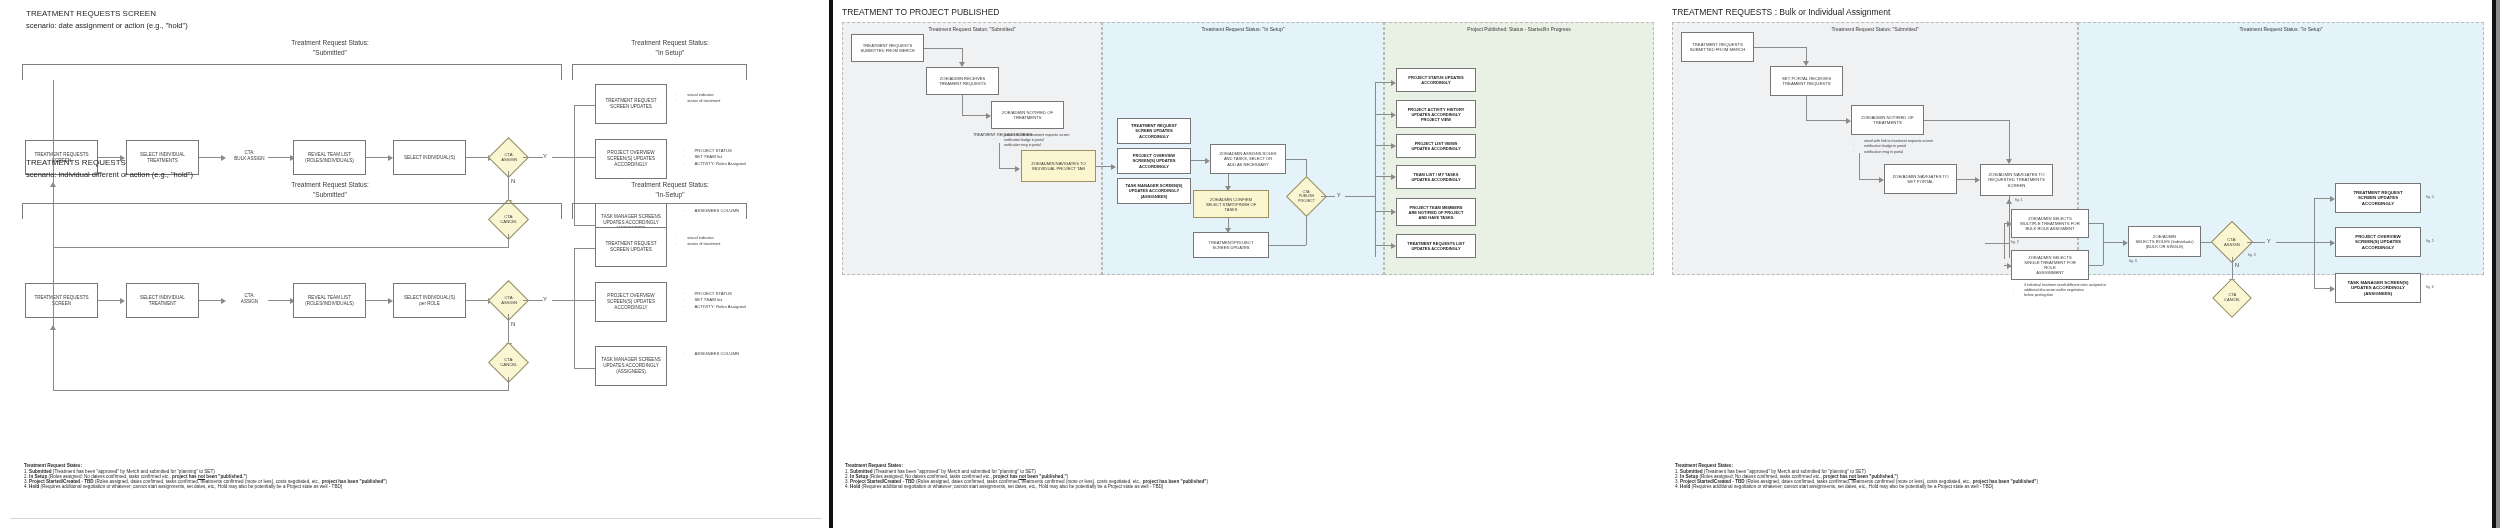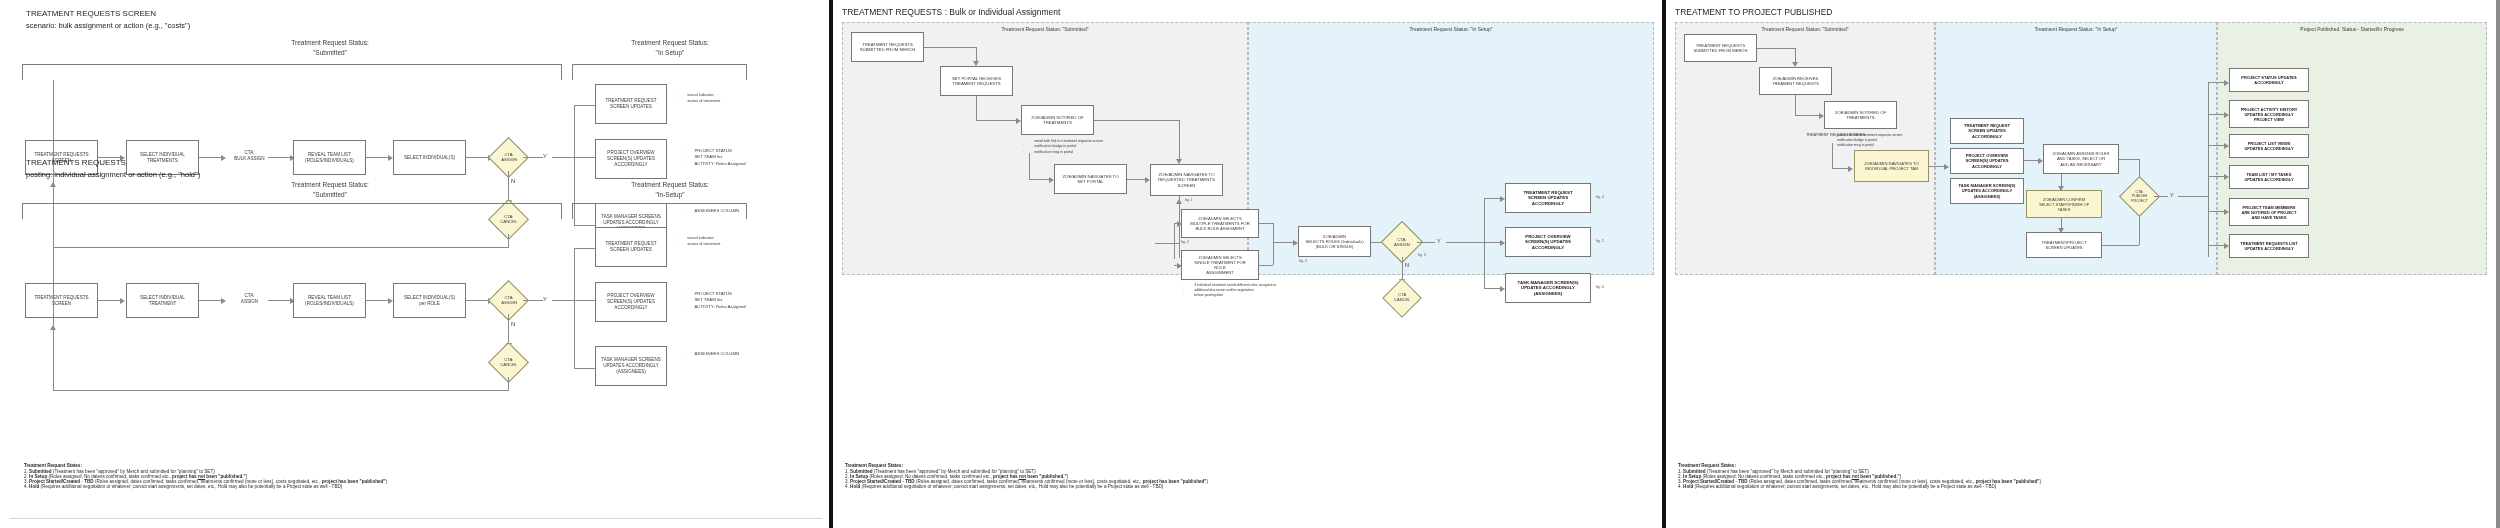--- a/index.html
+++ b/index.html
@@ -310,6 +310,134 @@
     <div class="ln lnh" style="left:10px; top:518px; width:812px; background:#d6d6d6;"></div>
   </div>
 
+  <div class="panel p3">
+    <div class="hdr" style="left:9px; top:7px; font-size:8.5px;">TREATMENT TO PROJECT PUBLISHED</div>
+
+    <div class="lane lane-grey" style="left:9px; top:22px; width:260px; height:253px;"></div>
+    <div class="lane lane-blue" style="left:269px; top:22px; width:282px; height:253px;"></div>
+    <div class="lane lane-green" style="left:551px; top:22px; width:270px; height:253px;"></div>
+    <div class="txt" style="left:9px; top:26px; width:260px; text-align:center; font-size:5px;">Treatment Request Status: "Submitted"</div>
+    <div class="txt" style="left:269px; top:26px; width:282px; text-align:center; font-size:5px;">Treatment Request Status: "In Setup"</div>
+    <div class="txt" style="left:551px; top:26px; width:270px; text-align:center; font-size:5px;">Project Published: Status - Started/In Progress</div>
+
+    <div class="node" style="left:18px; top:34px; width:73px; height:28px; font-size:4.2px;">TREATMENT REQUESTS
+SUBMITTED FROM MERCH</div>
+    <div class="ln lnh" style="left:91px; top:48px; width:38px;"></div>
+    <div class="ln lnv" style="left:129px; top:48px; height:18px;"></div>
+    <div class="arrow down" style="left:126px; top:62px;"></div>
+    <div class="node" style="left:93px; top:67px; width:73px; height:28px; font-size:4.2px;">ZOE/ADMIN  RECEIVES
+TREAMENT REQUESTS</div>
+    <div class="ln lnv" style="left:129px; top:95px; height:20px;"></div>
+    <div class="ln lnh" style="left:129px; top:115px; width:26px;"></div>
+    <div class="arrow" style="left:153px; top:112.5px;"></div>
+    <div class="node" style="left:158px; top:101px; width:73px; height:28px; font-size:4.2px;">ZOE/ADMIN NOTIFIED OF
+TREATMENTS</div>
+    <div class="bullets" id="p3-bn" style="left:160px; top:133px; font-size:3.4px;">
+        <div>
+          <span class="dot">·</span>
+          <span>email with link to treatment requests screen</span>
+        </div>
+        <div>
+          <span class="dot">·</span>
+          <span>notification badge in portal</span>
+        </div>
+        <div>
+          <span class="dot">·</span>
+          <span>notification msg in portal</span>
+        </div>
+      </div>
+
+    <div class="txt" style="left:140px; top:133px; font-size:3.8px;">TREATMENT REQUEST SCREEN</div>
+    <div class="ln lnv" style="left:166px; top:143px; height:25px;"></div>
+    <div class="ln lnh" style="left:166px; top:168px; width:18px;"></div>
+    <div class="arrow" style="left:182px; top:165.5px;"></div>
+    <div class="node yel" style="left:188px; top:150px; width:75px; height:32px; font-size:4.2px;">ZOE/ADMIN NAVIGATES TO
+INDIVIDUAL PROJECT TAB</div>
+    <div class="ln lnh" style="left:263px; top:166px; width:17px;"></div>
+    <div class="arrow" style="left:278px; top:163.5px;"></div>
+
+    <div class="node b" style="left:284px; top:118px; width:74px; height:26px; font-size:4.1px;">TREATMENT REQUEST
+SCREEN UPDATES
+ACCORDINGLY</div>
+    <div class="node b" style="left:284px; top:148px; width:74px; height:26px; font-size:4.1px;">PROJECT OVERVIEW
+SCREEN(S)  UPDATES
+ACCORDINGLY</div>
+    <div class="node b" style="left:284px; top:178px; width:74px; height:26px; font-size:4.1px;">TASK MANAGER SCREEN(S)
+UPDATES ACCORDINGLY
+(ASSIGNEES)</div>
+
+    <div class="ln lnh" style="left:358px; top:160px; width:16px;"></div>
+    <div class="arrow" style="left:372px; top:157.5px;"></div>
+    <div class="node" style="left:377px; top:144px; width:76px; height:30px; font-size:4.1px;">ZOE/ADMIN ASSIGNS ROLES
+AND TASKS, SELECT OR
+ADD AS NECESSARY</div>
+    <div class="ln lnv" style="left:395px; top:174px; height:16px;"></div>
+    <div class="arrow down" style="left:392px; top:186px;"></div>
+    <div class="node yel" style="left:360px; top:190px; width:76px; height:28px; font-size:4px;">ZOE/ADMIN CONFIRM
+SELECT START/FINISH OF
+TASKS</div>
+    <div class="ln lnv" style="left:395px; top:218px; height:14px;"></div>
+    <div class="arrow down" style="left:392px; top:228px;"></div>
+    <div class="node" style="left:360px; top:232px; width:76px; height:26px; font-size:4.1px;">TREATMENT/PROJECT
+SCREEN UPDATES</div>
+
+    <div class="ln lnh" style="left:453px; top:159px; width:20px;"></div>
+    <div class="ln lnv" style="left:473px; top:159px; height:30px;"></div>
+    <div class="ln lnh" style="left:436px; top:245px; width:37px;"></div>
+    <div class="ln lnv" style="left:473px; top:205px; height:40px;"></div>
+    <div class="diamond" style="left:459px; top:182px; width:29px; height:29px;">
+        <span style="font-size:3.6px;">CTA:
+PUBLISH
+PROJECT</span>
+      </div>
+    <div class="ln lnh" style="left:488px; top:196px; width:14px;"></div>
+    <div class="txt" style="left:504px; top:192px; font-size:5.5px;">Y</div>
+    <div class="ln lnh" style="left:512px; top:196px; width:30px;"></div>
+    <div class="ln lnv" style="left:542px; top:82px; height:175px;"></div>
+
+    <div class="ln lnh" style="left:542px; top:82px; width:18px;"></div>
+    <div class="arrow" style="left:558px; top:79.5px;"></div>
+    <div class="node b" style="left:563px; top:68px; width:80px; height:24px; font-size:4px;">PROJECT STATUS UPDATES
+ACCORDINGLY</div>
+
+    <div class="ln lnh" style="left:542px; top:114px; width:18px;"></div>
+    <div class="arrow" style="left:558px; top:111.5px;"></div>
+    <div class="node b" style="left:563px; top:100px; width:80px; height:28px; font-size:4px;">PROJECT ACTIVITY HISTORY
+UPDATES ACCORDINGLY
+PROJECT VIEW</div>
+
+    <div class="ln lnh" style="left:542px; top:145px; width:18px;"></div>
+    <div class="arrow" style="left:558px; top:142.5px;"></div>
+    <div class="node b" style="left:563px; top:134px; width:80px; height:24px; font-size:4px;">PROJECT LIST VIEWS
+UPDATES ACCORDINGLY</div>
+
+    <div class="ln lnh" style="left:542px; top:176px; width:18px;"></div>
+    <div class="arrow" style="left:558px; top:173.5px;"></div>
+    <div class="node b" style="left:563px; top:165px; width:80px; height:24px; font-size:4px;">TEAM LIST / MY TASKS
+UPDATES ACCORDINGLY</div>
+
+    <div class="ln lnh" style="left:542px; top:211px; width:18px;"></div>
+    <div class="arrow" style="left:558px; top:208.5px;"></div>
+    <div class="node b" style="left:563px; top:198px; width:80px; height:28px; font-size:4px;">PROJECT TEAM MEMBERS
+ARE NOTIFIED OF PROJECT
+AND HAVE TASKS</div>
+
+    <div class="ln lnh" style="left:542px; top:245px; width:18px;"></div>
+    <div class="arrow" style="left:558px; top:242.5px;"></div>
+    <div class="node b" style="left:563px; top:234px; width:80px; height:24px; font-size:4px;">TREATMENT REQUESTS LIST
+UPDATES ACCORDINGLY</div>
+
+    <div class="notes" style="left:12px; top:463px; width:500px; font-size:4.6px;">
+      <div class="hd">Treatment Request States:</div>
+      <div id="p3-notes-list">
+          <div><span>1. </span><b>Submitted</b><span> (Treatment has been "approved" by Merch and submitted for "planning" to SET)</span></div>
+          <div><span>2. </span><b>In Setup</b><span> (Roles assigned; No datess confirmed, tasks confirmed etc., </span><b>project has <u>not</u> been "published."</b><span>)</span></div>
+          <div><span>3. </span><b>Project Started/Created  - TBD</b><span> (Roles assigned, dates confirmed, tasks confirmed, treatments confirmed (more or less), costs negotiated, etc., </span><b>project has been "published"</b><span>)</span></div>
+          <div><span>4. </span><b>Hold</b><span> (Requires additional negotiation or whatever; cannot start assignments, set dates, etc., Hold may also be potentially be a Project state as well - TBD)</span></div>
+        </div>
+    </div>
+  </div>
+
   <div class="panel p2">
     <div class="hdr" style="left:9px; top:7px; font-size:8.5px;">TREATMENT REQUESTS : Bulk or Individual Assignment</div>
 
@@ -452,134 +580,6 @@
     </div>
   </div>
 
-  <div class="panel p3">
-    <div class="hdr" style="left:9px; top:7px; font-size:8.5px;">TREATMENT TO PROJECT PUBLISHED</div>
-
-    <div class="lane lane-grey" style="left:9px; top:22px; width:260px; height:253px;"></div>
-    <div class="lane lane-blue" style="left:269px; top:22px; width:282px; height:253px;"></div>
-    <div class="lane lane-green" style="left:551px; top:22px; width:270px; height:253px;"></div>
-    <div class="txt" style="left:9px; top:26px; width:260px; text-align:center; font-size:5px;">Treatment Request Status: "Submitted"</div>
-    <div class="txt" style="left:269px; top:26px; width:282px; text-align:center; font-size:5px;">Treatment Request Status: "In Setup"</div>
-    <div class="txt" style="left:551px; top:26px; width:270px; text-align:center; font-size:5px;">Project Published: Status - Started/In Progress</div>
-
-    <div class="node" style="left:18px; top:34px; width:73px; height:28px; font-size:4.2px;">TREATMENT REQUESTS
-SUBMITTED FROM MERCH</div>
-    <div class="ln lnh" style="left:91px; top:48px; width:38px;"></div>
-    <div class="ln lnv" style="left:129px; top:48px; height:18px;"></div>
-    <div class="arrow down" style="left:126px; top:62px;"></div>
-    <div class="node" style="left:93px; top:67px; width:73px; height:28px; font-size:4.2px;">ZOE/ADMIN  RECEIVES
-TREAMENT REQUESTS</div>
-    <div class="ln lnv" style="left:129px; top:95px; height:20px;"></div>
-    <div class="ln lnh" style="left:129px; top:115px; width:26px;"></div>
-    <div class="arrow" style="left:153px; top:112.5px;"></div>
-    <div class="node" style="left:158px; top:101px; width:73px; height:28px; font-size:4.2px;">ZOE/ADMIN NOTIFIED OF
-TREATMENTS</div>
-    <div class="bullets" id="p3-bn" style="left:160px; top:133px; font-size:3.4px;">
-        <div>
-          <span class="dot">·</span>
-          <span>email with link to treatment requests screen</span>
-        </div>
-        <div>
-          <span class="dot">·</span>
-          <span>notification badge in portal</span>
-        </div>
-        <div>
-          <span class="dot">·</span>
-          <span>notification msg in portal</span>
-        </div>
-      </div>
-
-    <div class="txt" style="left:140px; top:133px; font-size:3.8px;">TREATMENT REQUEST SCREEN</div>
-    <div class="ln lnv" style="left:166px; top:143px; height:25px;"></div>
-    <div class="ln lnh" style="left:166px; top:168px; width:18px;"></div>
-    <div class="arrow" style="left:182px; top:165.5px;"></div>
-    <div class="node yel" style="left:188px; top:150px; width:75px; height:32px; font-size:4.2px;">ZOE/ADMIN NAVIGATES TO
-INDIVIDUAL PROJECT TAB</div>
-    <div class="ln lnh" style="left:263px; top:166px; width:17px;"></div>
-    <div class="arrow" style="left:278px; top:163.5px;"></div>
-
-    <div class="node b" style="left:284px; top:118px; width:74px; height:26px; font-size:4.1px;">TREATMENT REQUEST
-SCREEN UPDATES
-ACCORDINGLY</div>
-    <div class="node b" style="left:284px; top:148px; width:74px; height:26px; font-size:4.1px;">PROJECT OVERVIEW
-SCREEN(S)  UPDATES
-ACCORDINGLY</div>
-    <div class="node b" style="left:284px; top:178px; width:74px; height:26px; font-size:4.1px;">TASK MANAGER SCREEN(S)
-UPDATES ACCORDINGLY
-(ASSIGNEES)</div>
-
-    <div class="ln lnh" style="left:358px; top:160px; width:16px;"></div>
-    <div class="arrow" style="left:372px; top:157.5px;"></div>
-    <div class="node" style="left:377px; top:144px; width:76px; height:30px; font-size:4.1px;">ZOE/ADMIN ASSIGNS ROLES
-AND TASKS, SELECT OR
-ADD AS NECESSARY</div>
-    <div class="ln lnv" style="left:395px; top:174px; height:16px;"></div>
-    <div class="arrow down" style="left:392px; top:186px;"></div>
-    <div class="node yel" style="left:360px; top:190px; width:76px; height:28px; font-size:4px;">ZOE/ADMIN CONFIRM
-SELECT START/FINISH OF
-TASKS</div>
-    <div class="ln lnv" style="left:395px; top:218px; height:14px;"></div>
-    <div class="arrow down" style="left:392px; top:228px;"></div>
-    <div class="node" style="left:360px; top:232px; width:76px; height:26px; font-size:4.1px;">TREATMENT/PROJECT
-SCREEN UPDATES</div>
-
-    <div class="ln lnh" style="left:453px; top:159px; width:20px;"></div>
-    <div class="ln lnv" style="left:473px; top:159px; height:30px;"></div>
-    <div class="ln lnh" style="left:436px; top:245px; width:37px;"></div>
-    <div class="ln lnv" style="left:473px; top:205px; height:40px;"></div>
-    <div class="diamond" style="left:459px; top:182px; width:29px; height:29px;">
-        <span style="font-size:3.6px;">CTA:
-PUBLISH
-PROJECT</span>
-      </div>
-    <div class="ln lnh" style="left:488px; top:196px; width:14px;"></div>
-    <div class="txt" style="left:504px; top:192px; font-size:5.5px;">Y</div>
-    <div class="ln lnh" style="left:512px; top:196px; width:30px;"></div>
-    <div class="ln lnv" style="left:542px; top:82px; height:175px;"></div>
-
-    <div class="ln lnh" style="left:542px; top:82px; width:18px;"></div>
-    <div class="arrow" style="left:558px; top:79.5px;"></div>
-    <div class="node b" style="left:563px; top:68px; width:80px; height:24px; font-size:4px;">PROJECT STATUS UPDATES
-ACCORDINGLY</div>
-
-    <div class="ln lnh" style="left:542px; top:114px; width:18px;"></div>
-    <div class="arrow" style="left:558px; top:111.5px;"></div>
-    <div class="node b" style="left:563px; top:100px; width:80px; height:28px; font-size:4px;">PROJECT ACTIVITY HISTORY
-UPDATES ACCORDINGLY
-PROJECT VIEW</div>
-
-    <div class="ln lnh" style="left:542px; top:145px; width:18px;"></div>
-    <div class="arrow" style="left:558px; top:142.5px;"></div>
-    <div class="node b" style="left:563px; top:134px; width:80px; height:24px; font-size:4px;">PROJECT LIST VIEWS
-UPDATES ACCORDINGLY</div>
-
-    <div class="ln lnh" style="left:542px; top:176px; width:18px;"></div>
-    <div class="arrow" style="left:558px; top:173.5px;"></div>
-    <div class="node b" style="left:563px; top:165px; width:80px; height:24px; font-size:4px;">TEAM LIST / MY TASKS
-UPDATES ACCORDINGLY</div>
-
-    <div class="ln lnh" style="left:542px; top:211px; width:18px;"></div>
-    <div class="arrow" style="left:558px; top:208.5px;"></div>
-    <div class="node b" style="left:563px; top:198px; width:80px; height:28px; font-size:4px;">PROJECT TEAM MEMBERS
-ARE NOTIFIED OF PROJECT
-AND HAVE TASKS</div>
-
-    <div class="ln lnh" style="left:542px; top:245px; width:18px;"></div>
-    <div class="arrow" style="left:558px; top:242.5px;"></div>
-    <div class="node b" style="left:563px; top:234px; width:80px; height:24px; font-size:4px;">TREATMENT REQUESTS LIST
-UPDATES ACCORDINGLY</div>
-
-    <div class="notes" style="left:12px; top:463px; width:500px; font-size:4.6px;">
-      <div class="hd">Treatment Request States:</div>
-      <div id="p3-notes-list">
-          <div><span>1. </span><b>Submitted</b><span> (Treatment has been "approved" by Merch and submitted for "planning" to SET)</span></div>
-          <div><span>2. </span><b>In Setup</b><span> (Roles assigned; No datess confirmed, tasks confirmed etc., </span><b>project has <u>not</u> been "published."</b><span>)</span></div>
-          <div><span>3. </span><b>Project Started/Created  - TBD</b><span> (Roles assigned, dates confirmed, tasks confirmed, treatments confirmed (more or less), costs negotiated, etc., </span><b>project has been "published"</b><span>)</span></div>
-          <div><span>4. </span><b>Hold</b><span> (Requires additional negotiation or whatever; cannot start assignments, set dates, etc., Hold may also be potentially be a Project state as well - TBD)</span></div>
-        </div>
-    </div>
-  </div>
-
 </div>
 
 </body></html>

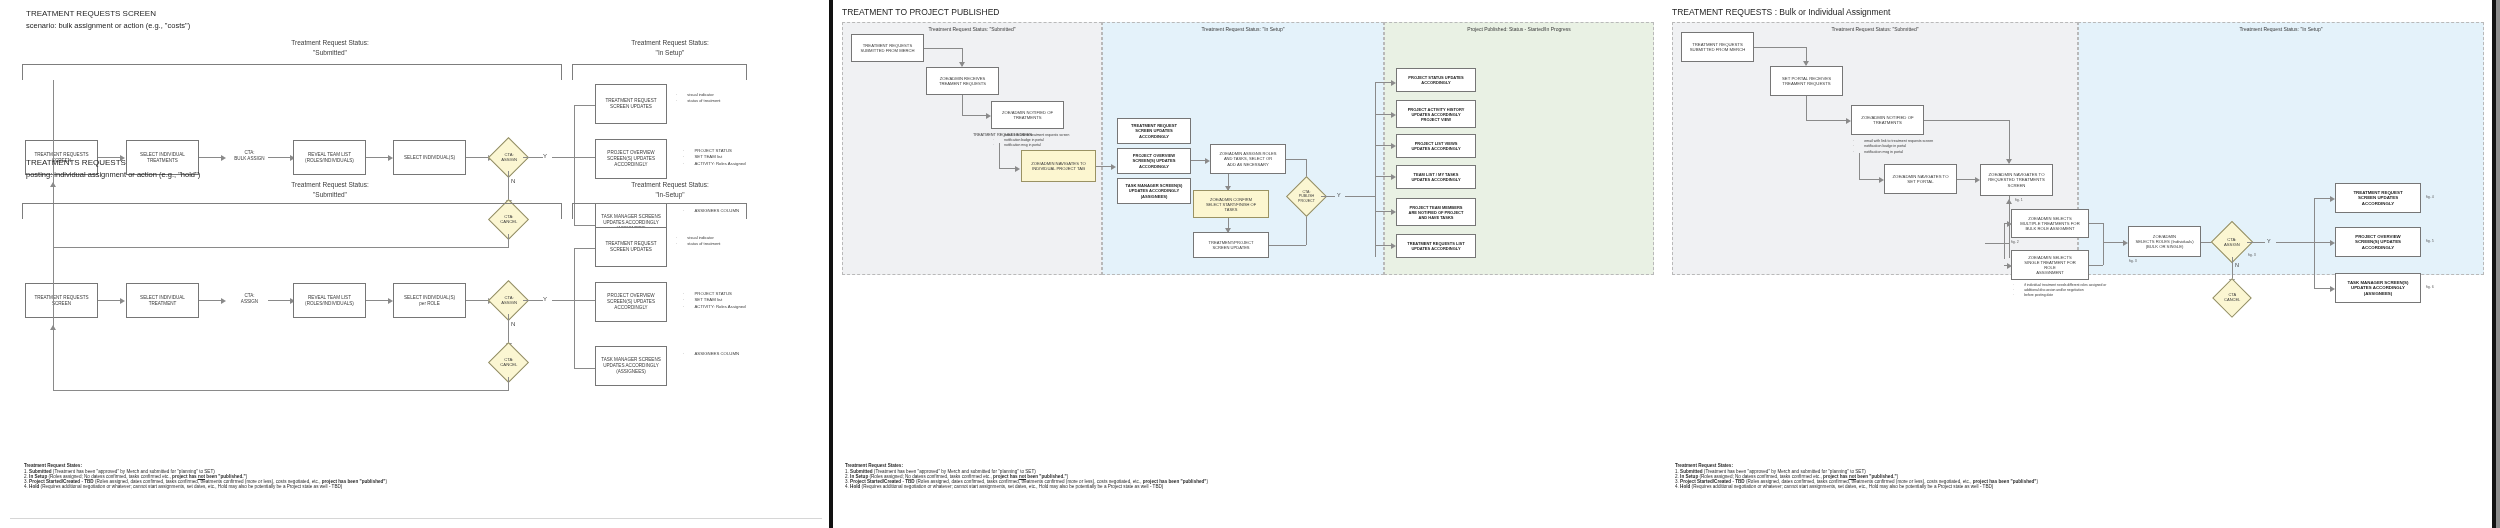--- a/index.html
+++ b/index.html
@@ -110,7 +110,7 @@
   <div class="panel p1">
 
     <div class="ttl" style="left:26px; top:9px; font-size:8px;">TREATMENT REQUESTS  SCREEN</div>
-    <div class="ttl" style="left:26px; top:21px; font-size:7.5px;">scenario: bulk assignment or action (e.g., "costs")</div>
+    <div class="ttl" style="left:26px; top:21px; font-size:7.5px;">scenario: date assignment or action (e.g., "hold")</div>
     <div class="txt" style="left:230px; top:38px; width:200px; text-align:center; font-size:6.5px; line-height:1.5;">Treatment Request Status:
 "Submitted"</div>
     <div class="txt" style="left:570px; top:38px; width:200px; text-align:center; font-size:6.5px; line-height:1.5;">Treatment Request Status:

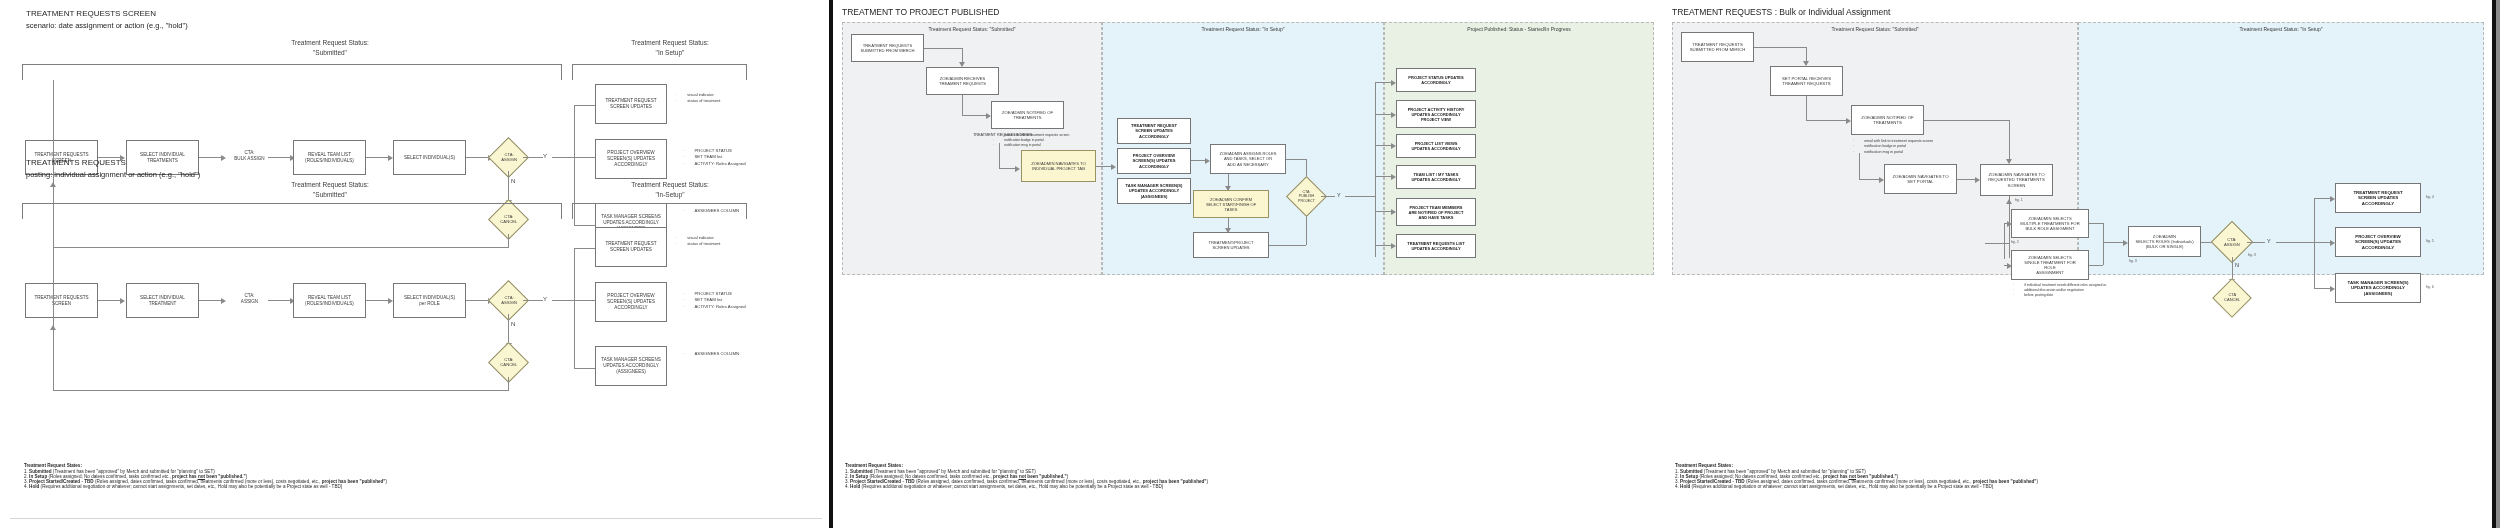--- a/index.html
+++ b/index.html
@@ -204,7 +204,7 @@
       </div>
 
     <div class="ttl" style="left:26px; top:158px; font-size:8px; top:158px;">TREATMENTS REQUESTS</div>
-    <div class="ttl" style="left:26px; top:170px; font-size:7.5px;">posting: individual assignment or action (e.g., "hold")</div>
+    <div class="ttl" style="left:26px; top:170px; font-size:7.5px;">scenario: individual different or action (e.g., "hold")</div>
     <div class="txt" style="left:230px; top:180px; width:200px; text-align:center; font-size:6.5px; line-height:1.5;">Treatment Request Status:
 "Submitted"</div>
     <div class="txt" style="left:570px; top:180px; width:200px; text-align:center; font-size:6.5px; line-height:1.5;">Treatment Request Status:

